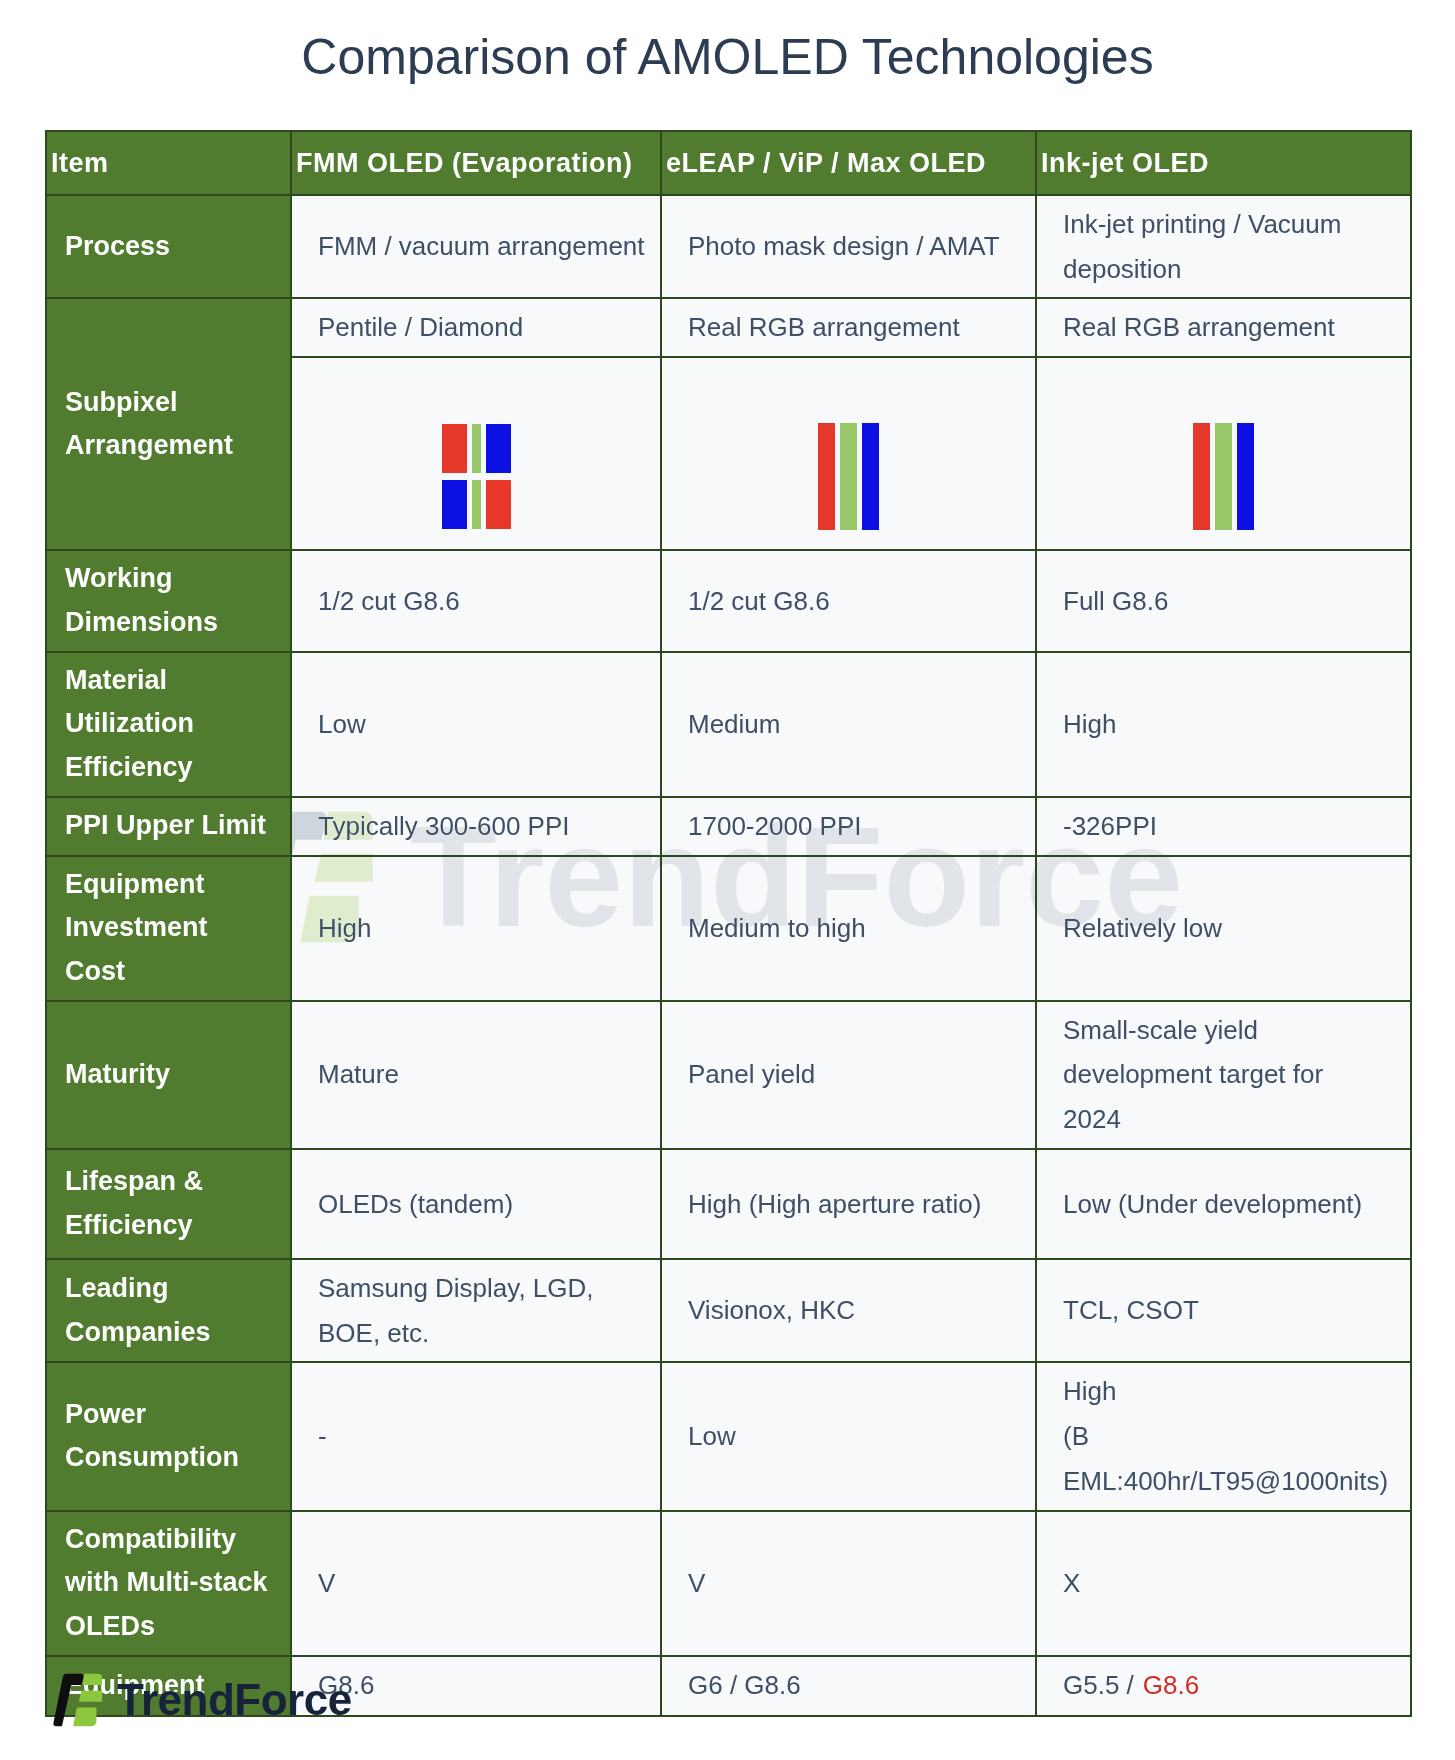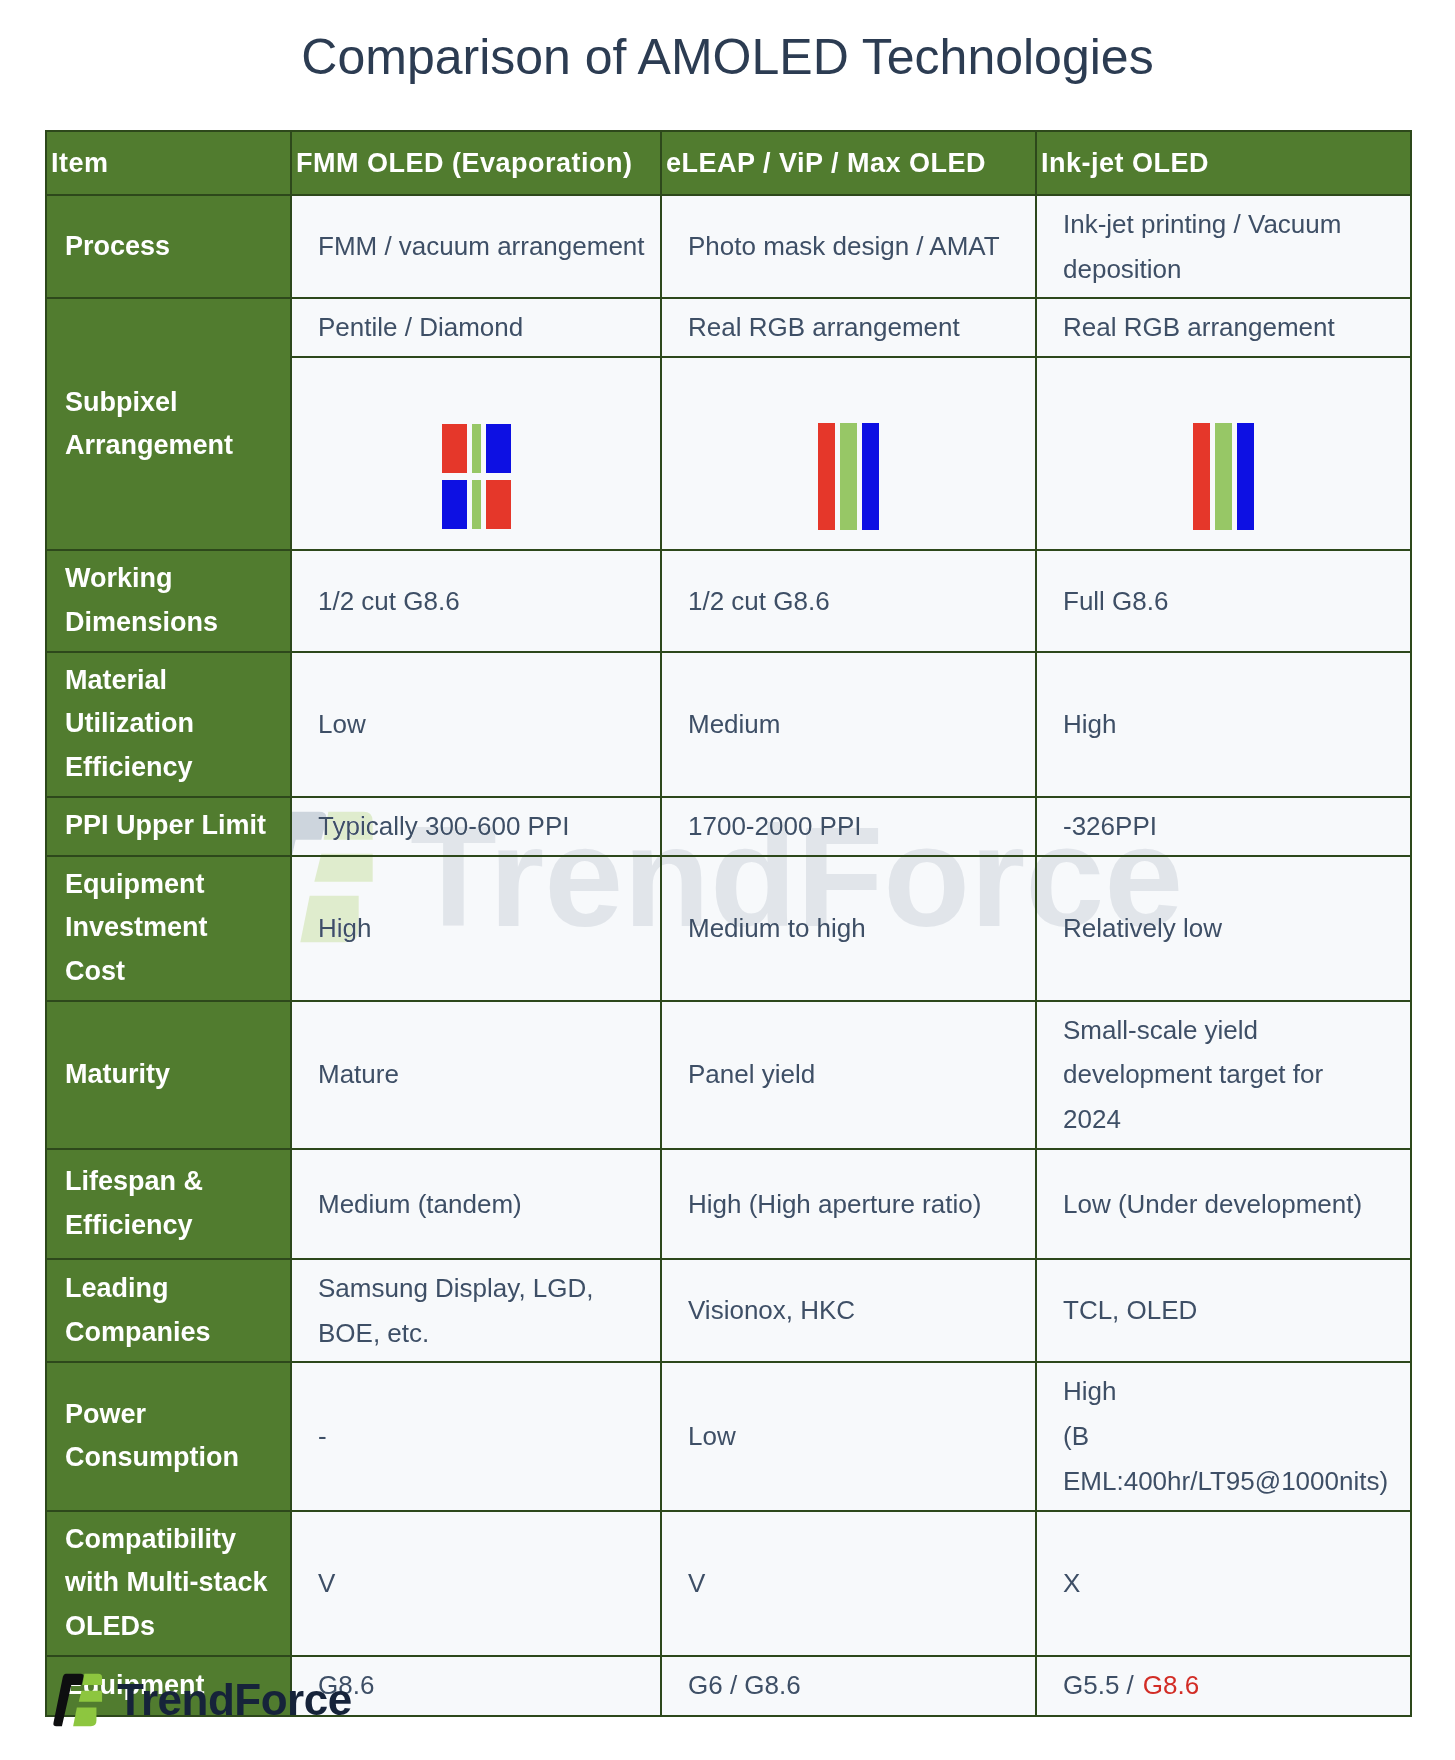--- a/index.html
+++ b/index.html
@@ -174,7 +174,7 @@
       <tr class="r-lifespan">
         <th class="label">Lifespan &amp;
 Efficiency</th>
-        <td>Medium (tandem)</td>
+        <td>OLEDs (tandem)</td>
         <td>High (High aperture ratio)</td>
         <td>Low (Under development)</td>
       </tr>

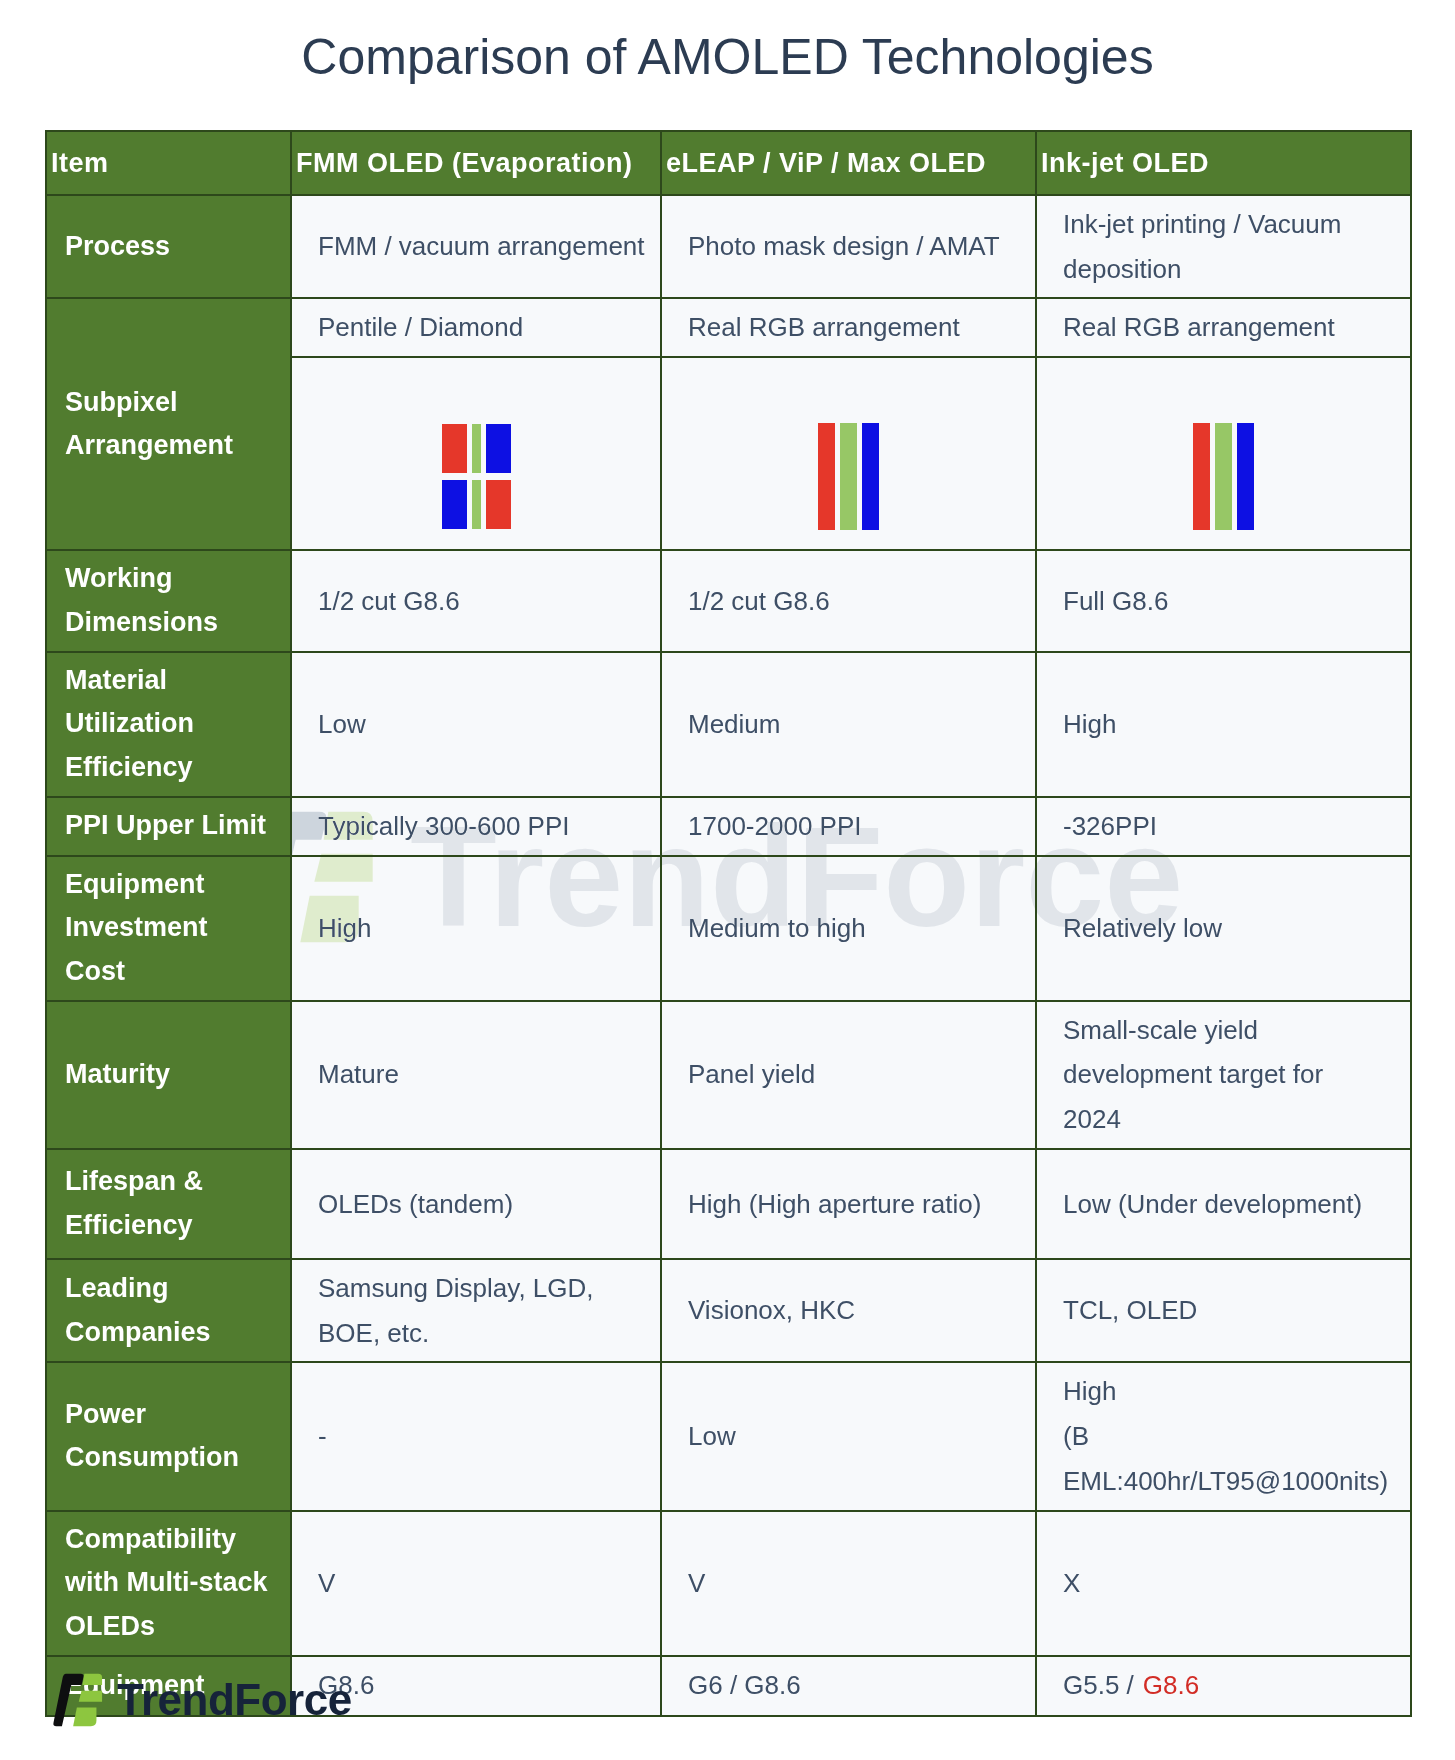--- a/index.html
+++ b/index.html
@@ -184,7 +184,7 @@
         <td>Samsung Display, LGD,
 BOE, etc.</td>
         <td>Visionox, HKC</td>
-        <td>TCL, OLED</td>
+        <td>TCL, CSOT</td>
       </tr>
       <tr class="r-power">
         <th class="label">Power

